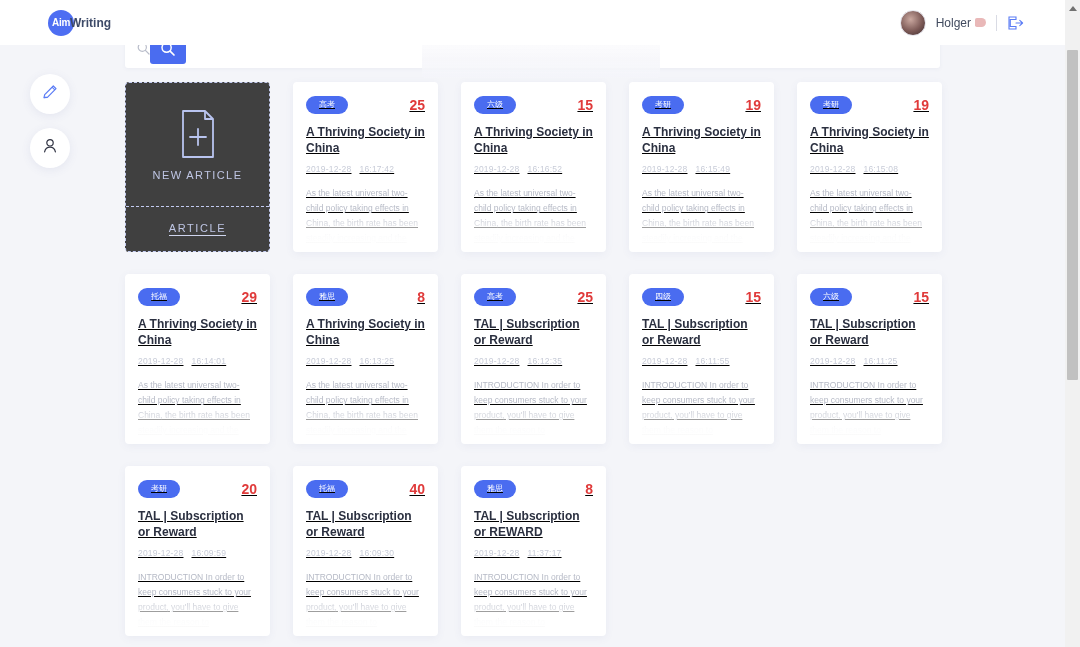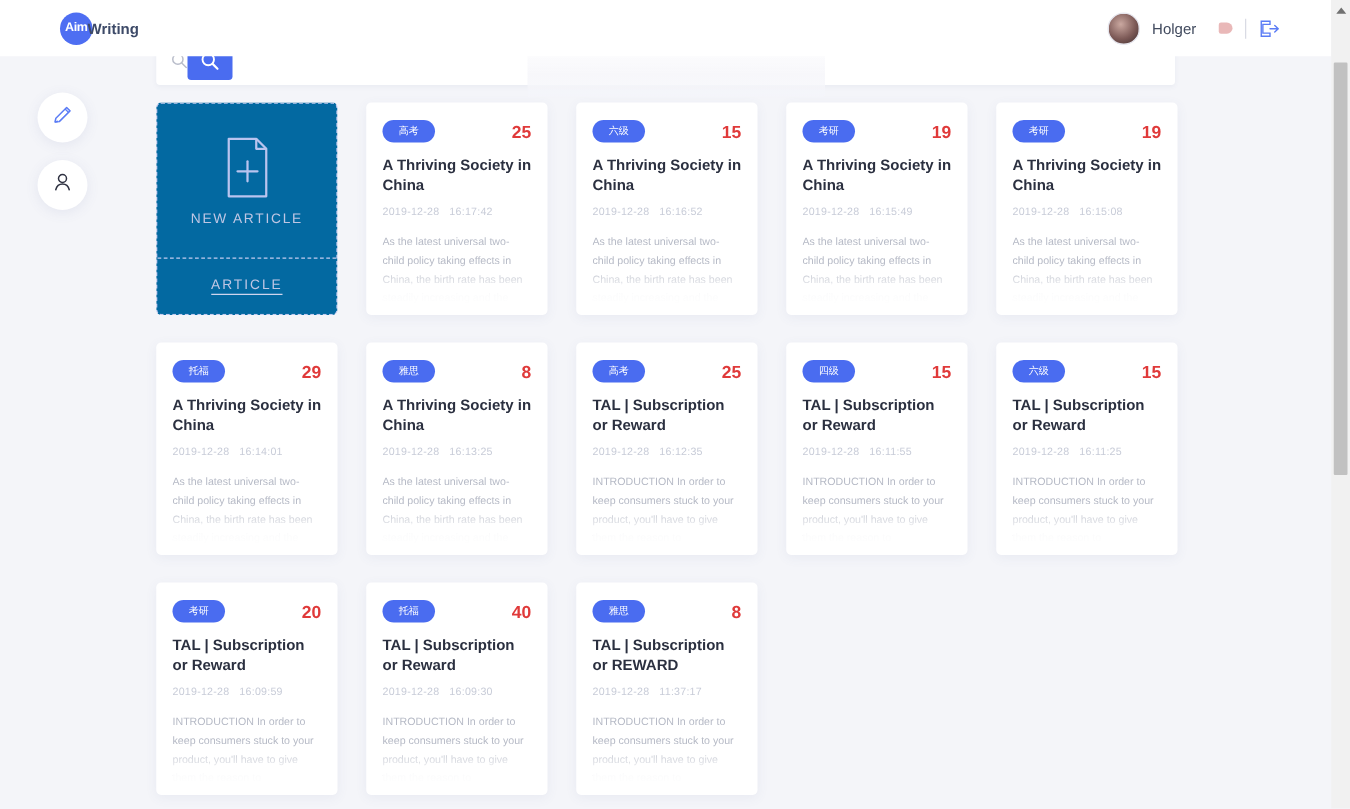--- a/index.html
+++ b/index.html
@@ -35,7 +35,7 @@
     background: radial-gradient(circle at 40% 35%, #caa8a0 0%, #7d5a57 55%, #3b2b2c 100%);
     border: 1px solid #e6e6ee; overflow: hidden;
   }
-  .user-name { font-size: 12px; color: #414a5e; display:flex; align-items:center; gap:18px;}
+  .user-name { font-size: 12px; color: #414a5e; display:flex; align-items:center; gap:4px;}
   .user-badge { display:inline-block; width: 11px; height: 9px; border-radius: 2px 5px 5px 2px;
                 background: #e9b8b8; }
   .divider-v { width: 1px; height: 16px; background: #d9dbe4; }

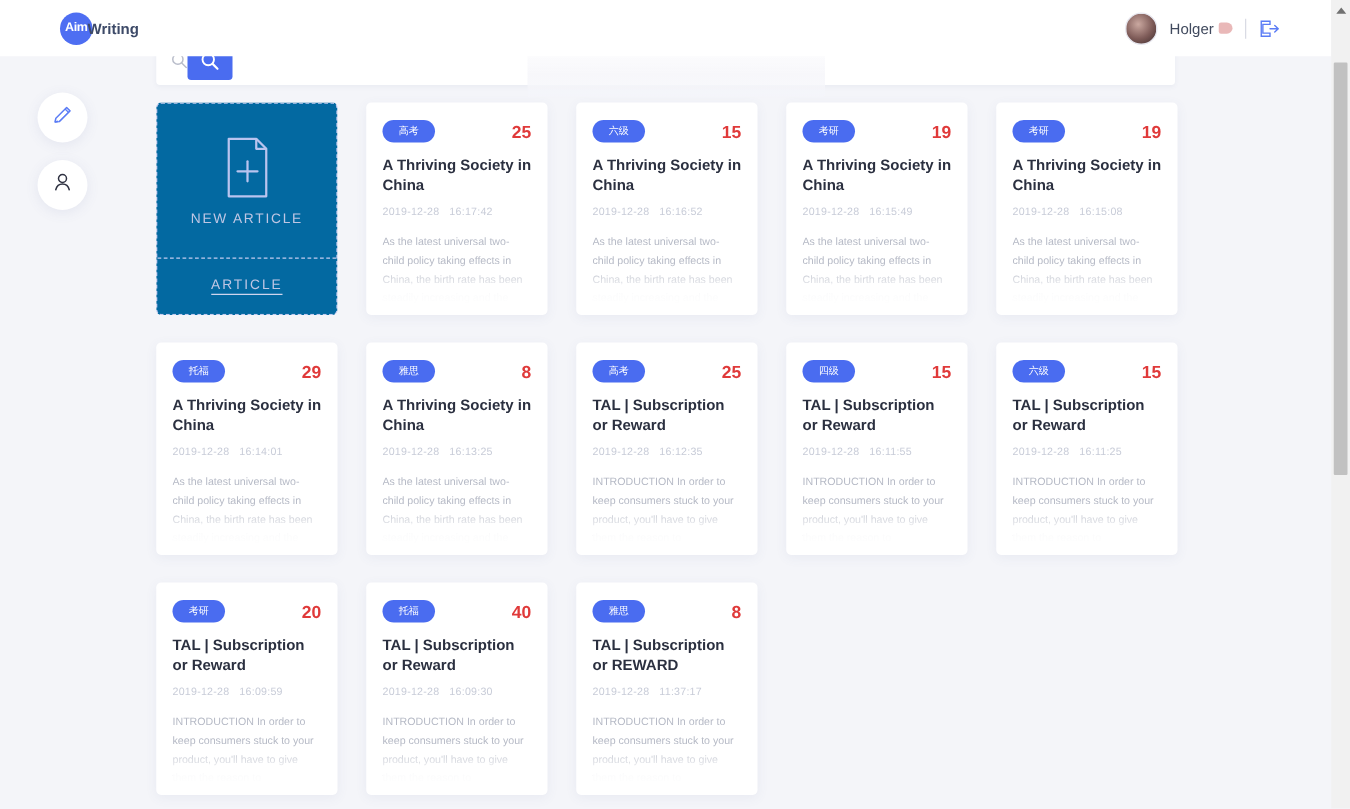--- a/index.html
+++ b/index.html
@@ -124,7 +124,7 @@
     height: 170px; background: #ffffff; border-radius: 4px;
     box-shadow: 0 2px 9px rgba(90,100,150,0.07);
     padding: 14px 13px 0 13px;
-    overflow: hidden; position: relative; cursor: pointer;
+    overflow: hidden; position: relative; cursor: pointer; text-decoration: underline;
   }
   .card-head { display: flex; align-items: center; justify-content: space-between; height: 17px; }
   .tag {

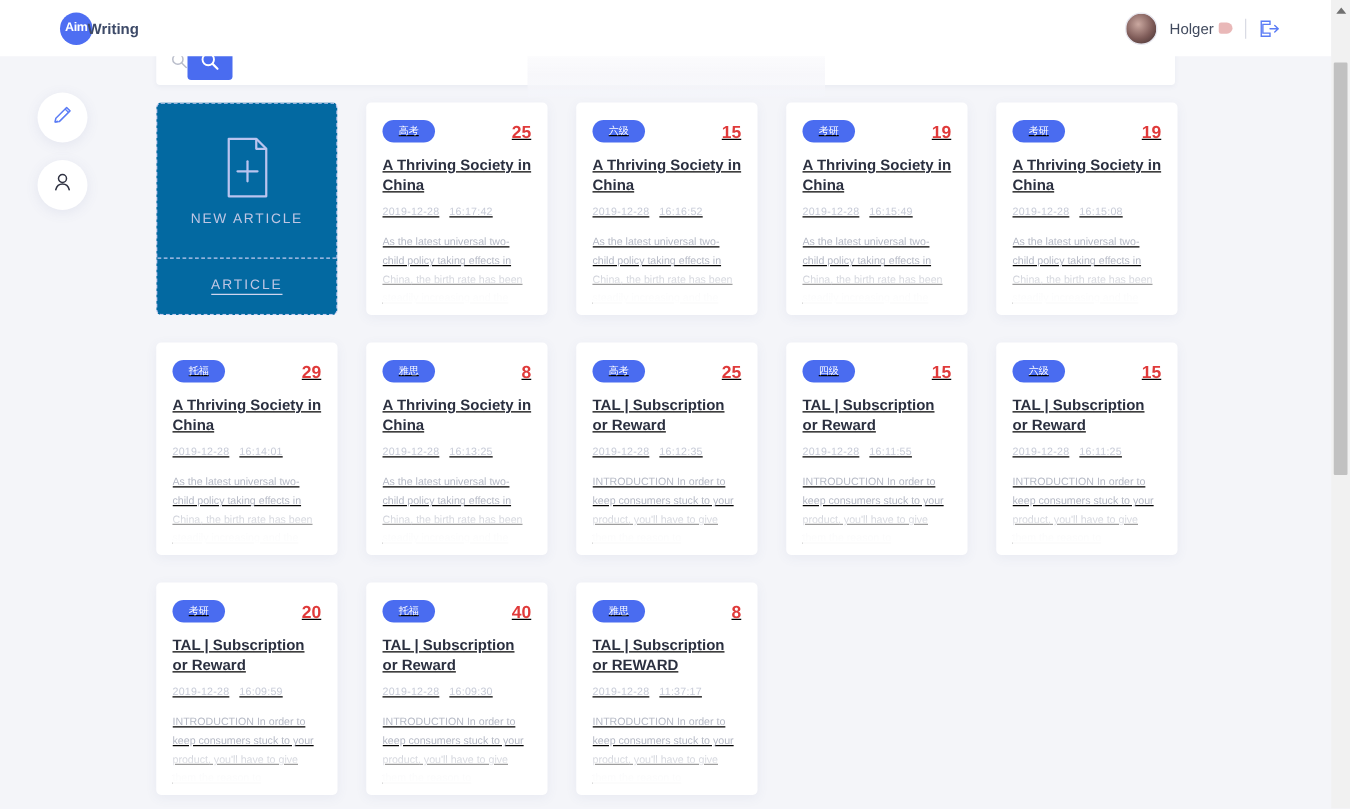--- a/index.html
+++ b/index.html
@@ -98,7 +98,7 @@
   
   .new-card {
     height: 170px; border: 1px dashed #c3cbf0; border-radius: 4px;
-    background: #0369a1;
+    background: #404040;
     display: flex; flex-direction: column; cursor: pointer;
   }
   .new-card-top {

